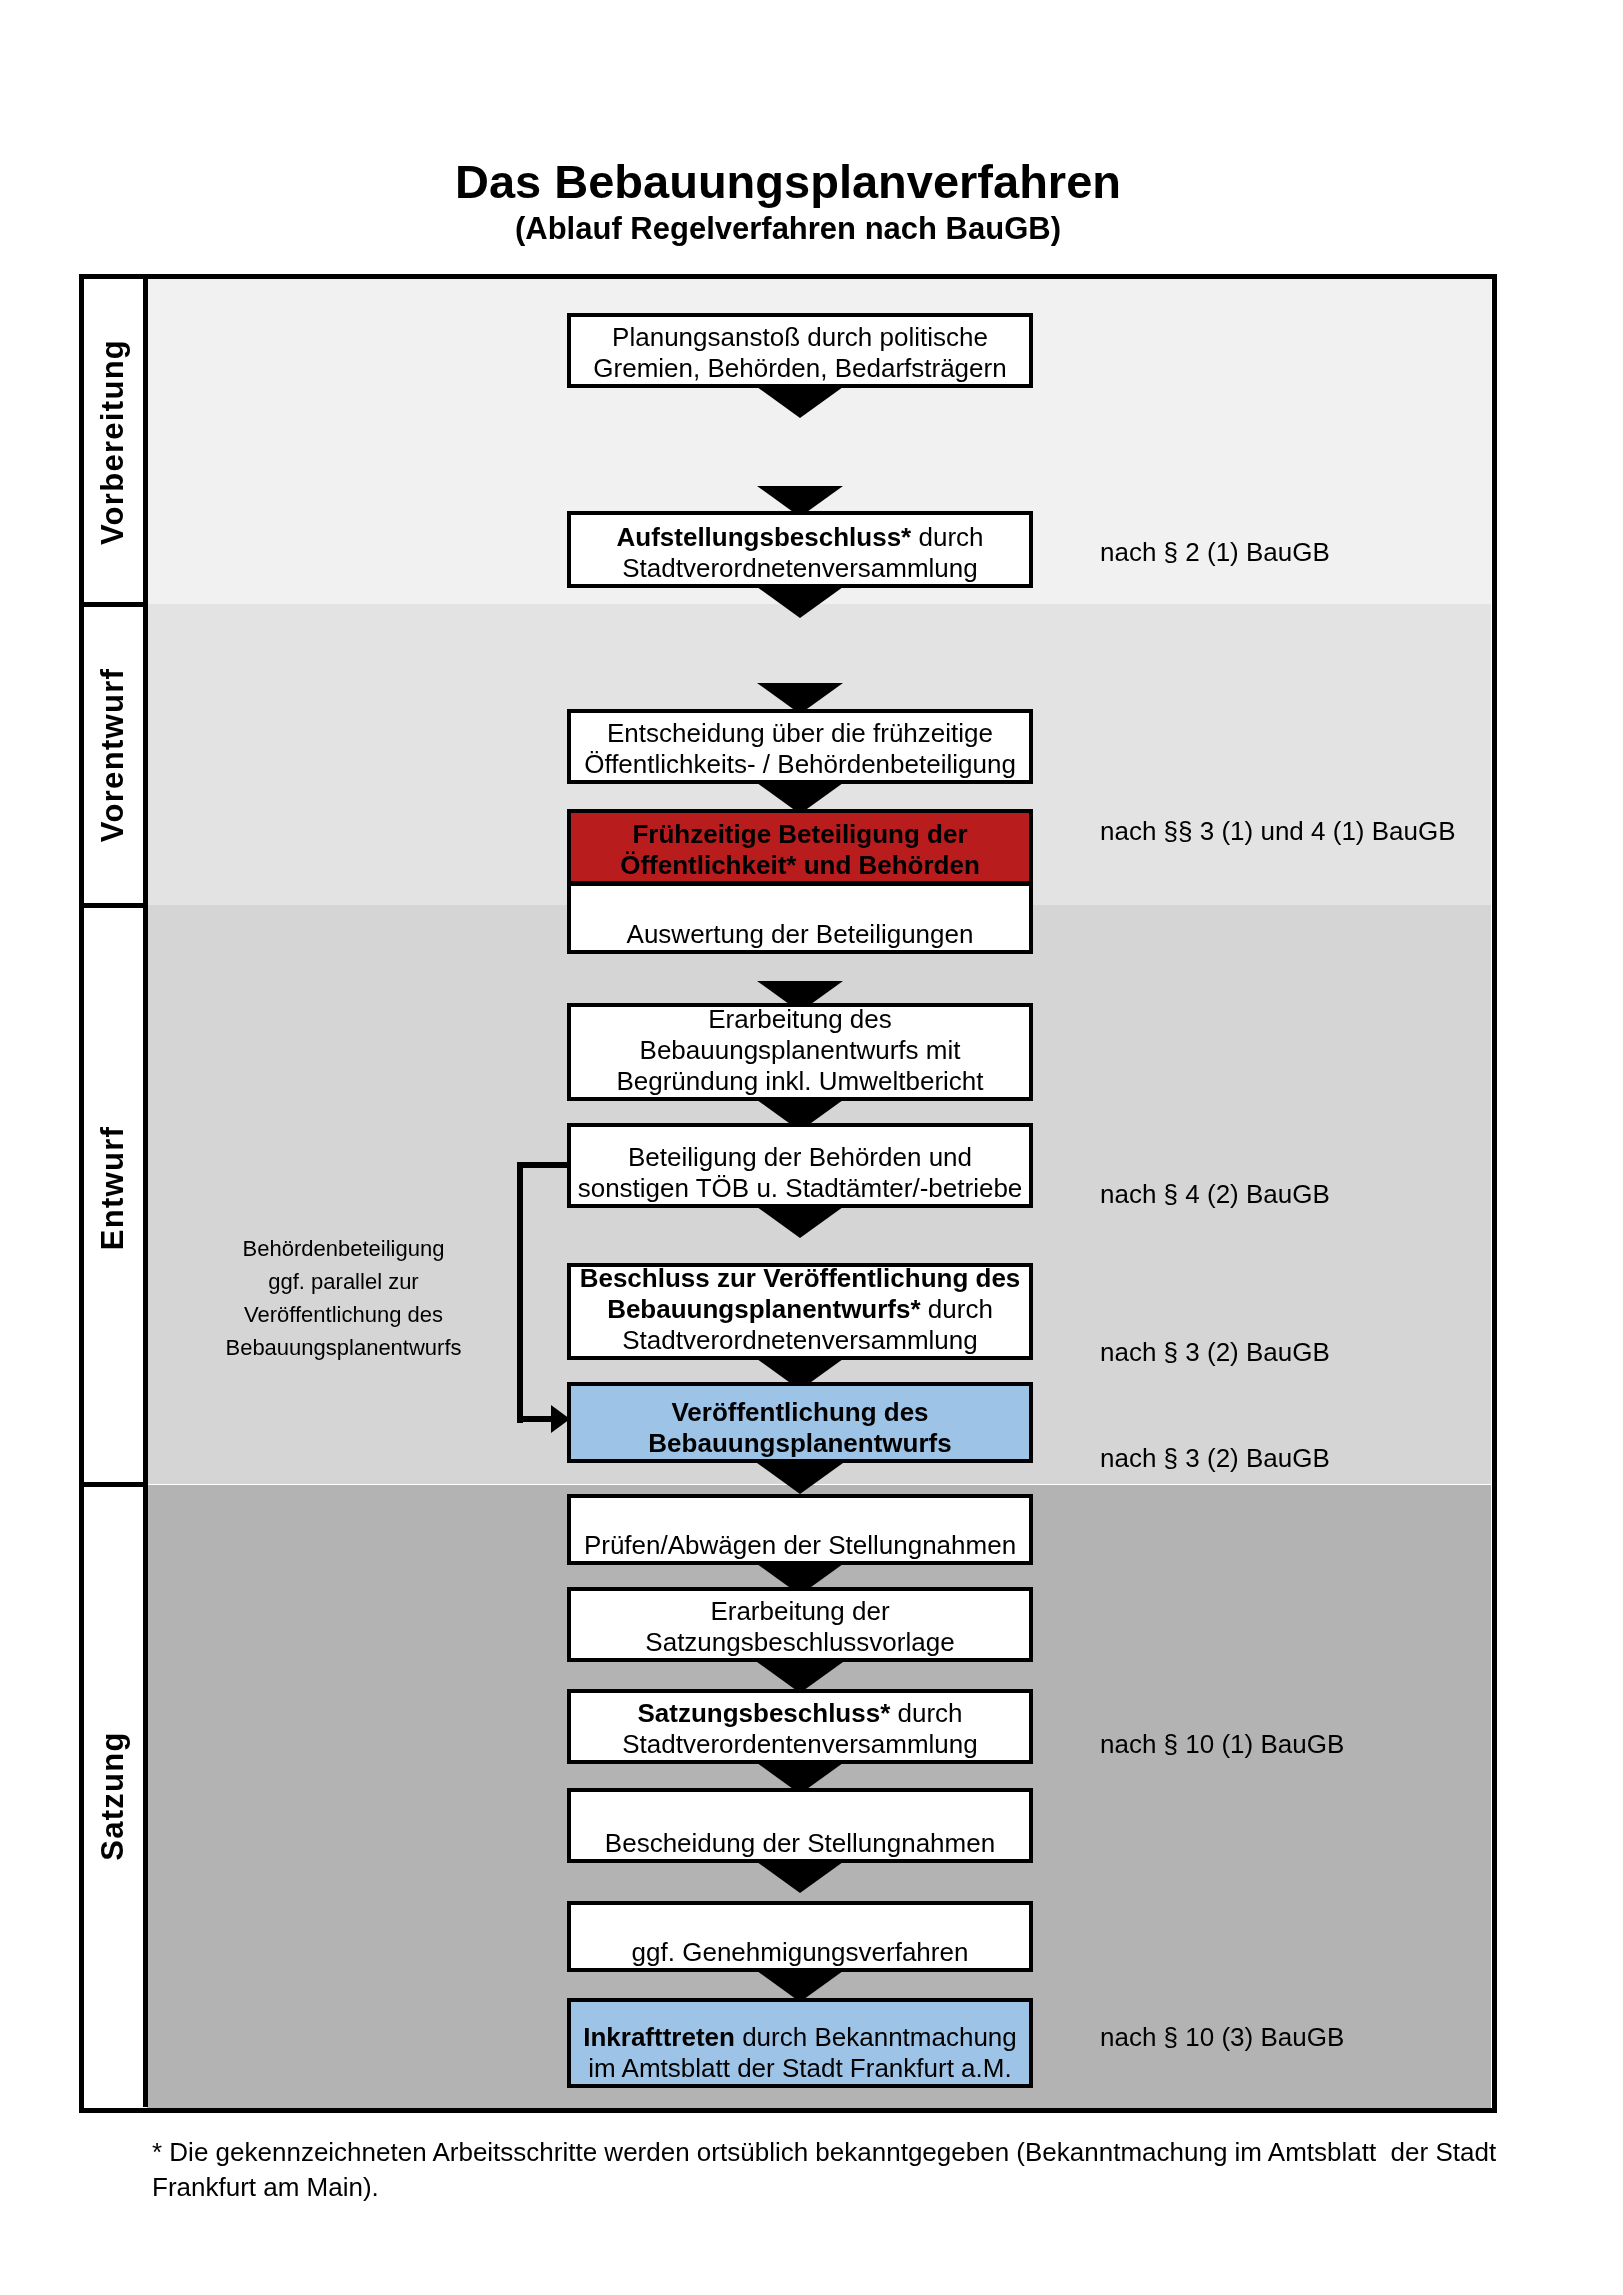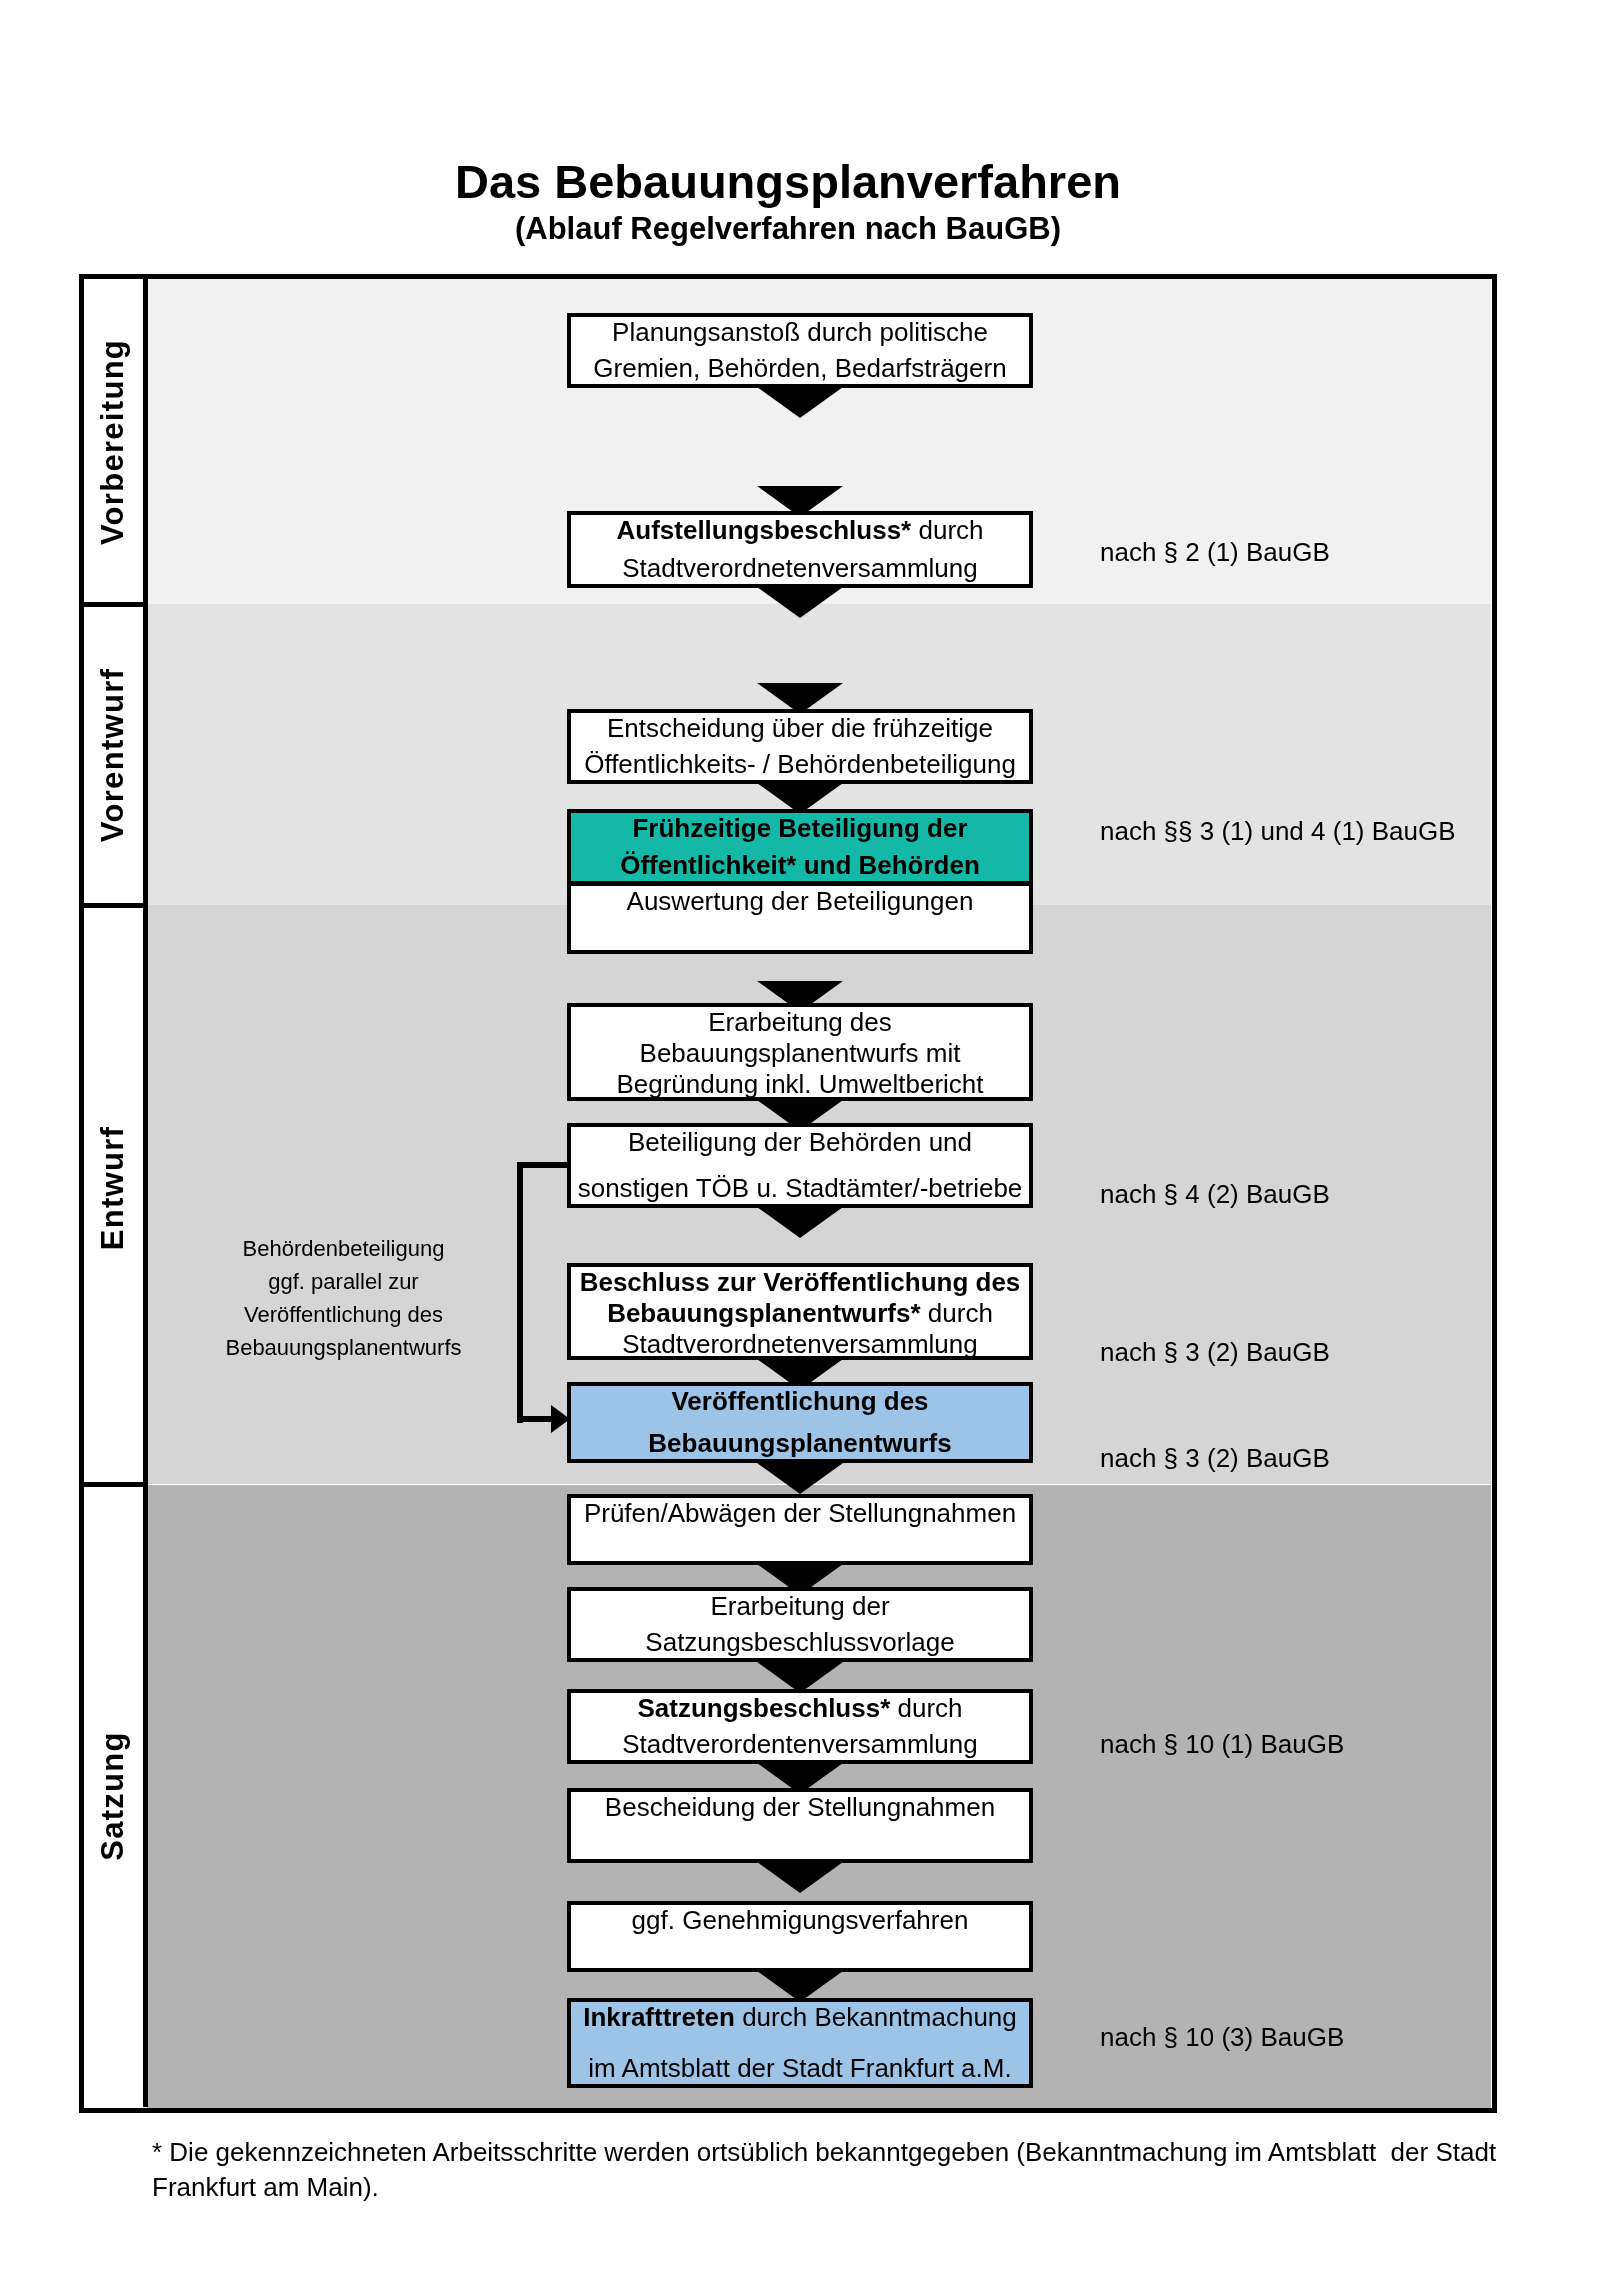--- a/index.html
+++ b/index.html
@@ -23,7 +23,7 @@
             font-size:31px; font-weight:bold; white-space:nowrap; letter-spacing:1.3px; z-index:2; }
   .box { position:absolute; left:567px; width:466px; background:#ffffff;
          border:4.6px solid #000; box-sizing:border-box; z-index:4;
-         display:flex; flex-direction:column; justify-content:space-between; align-items:center;
+         display:flex; flex-direction:column; justify-content:flex-end; align-items:center;
          text-align:center; font-size:26px; line-height:31px; }
   .box .ln { white-space:nowrap; }
   .box.bold { font-weight:bold; }

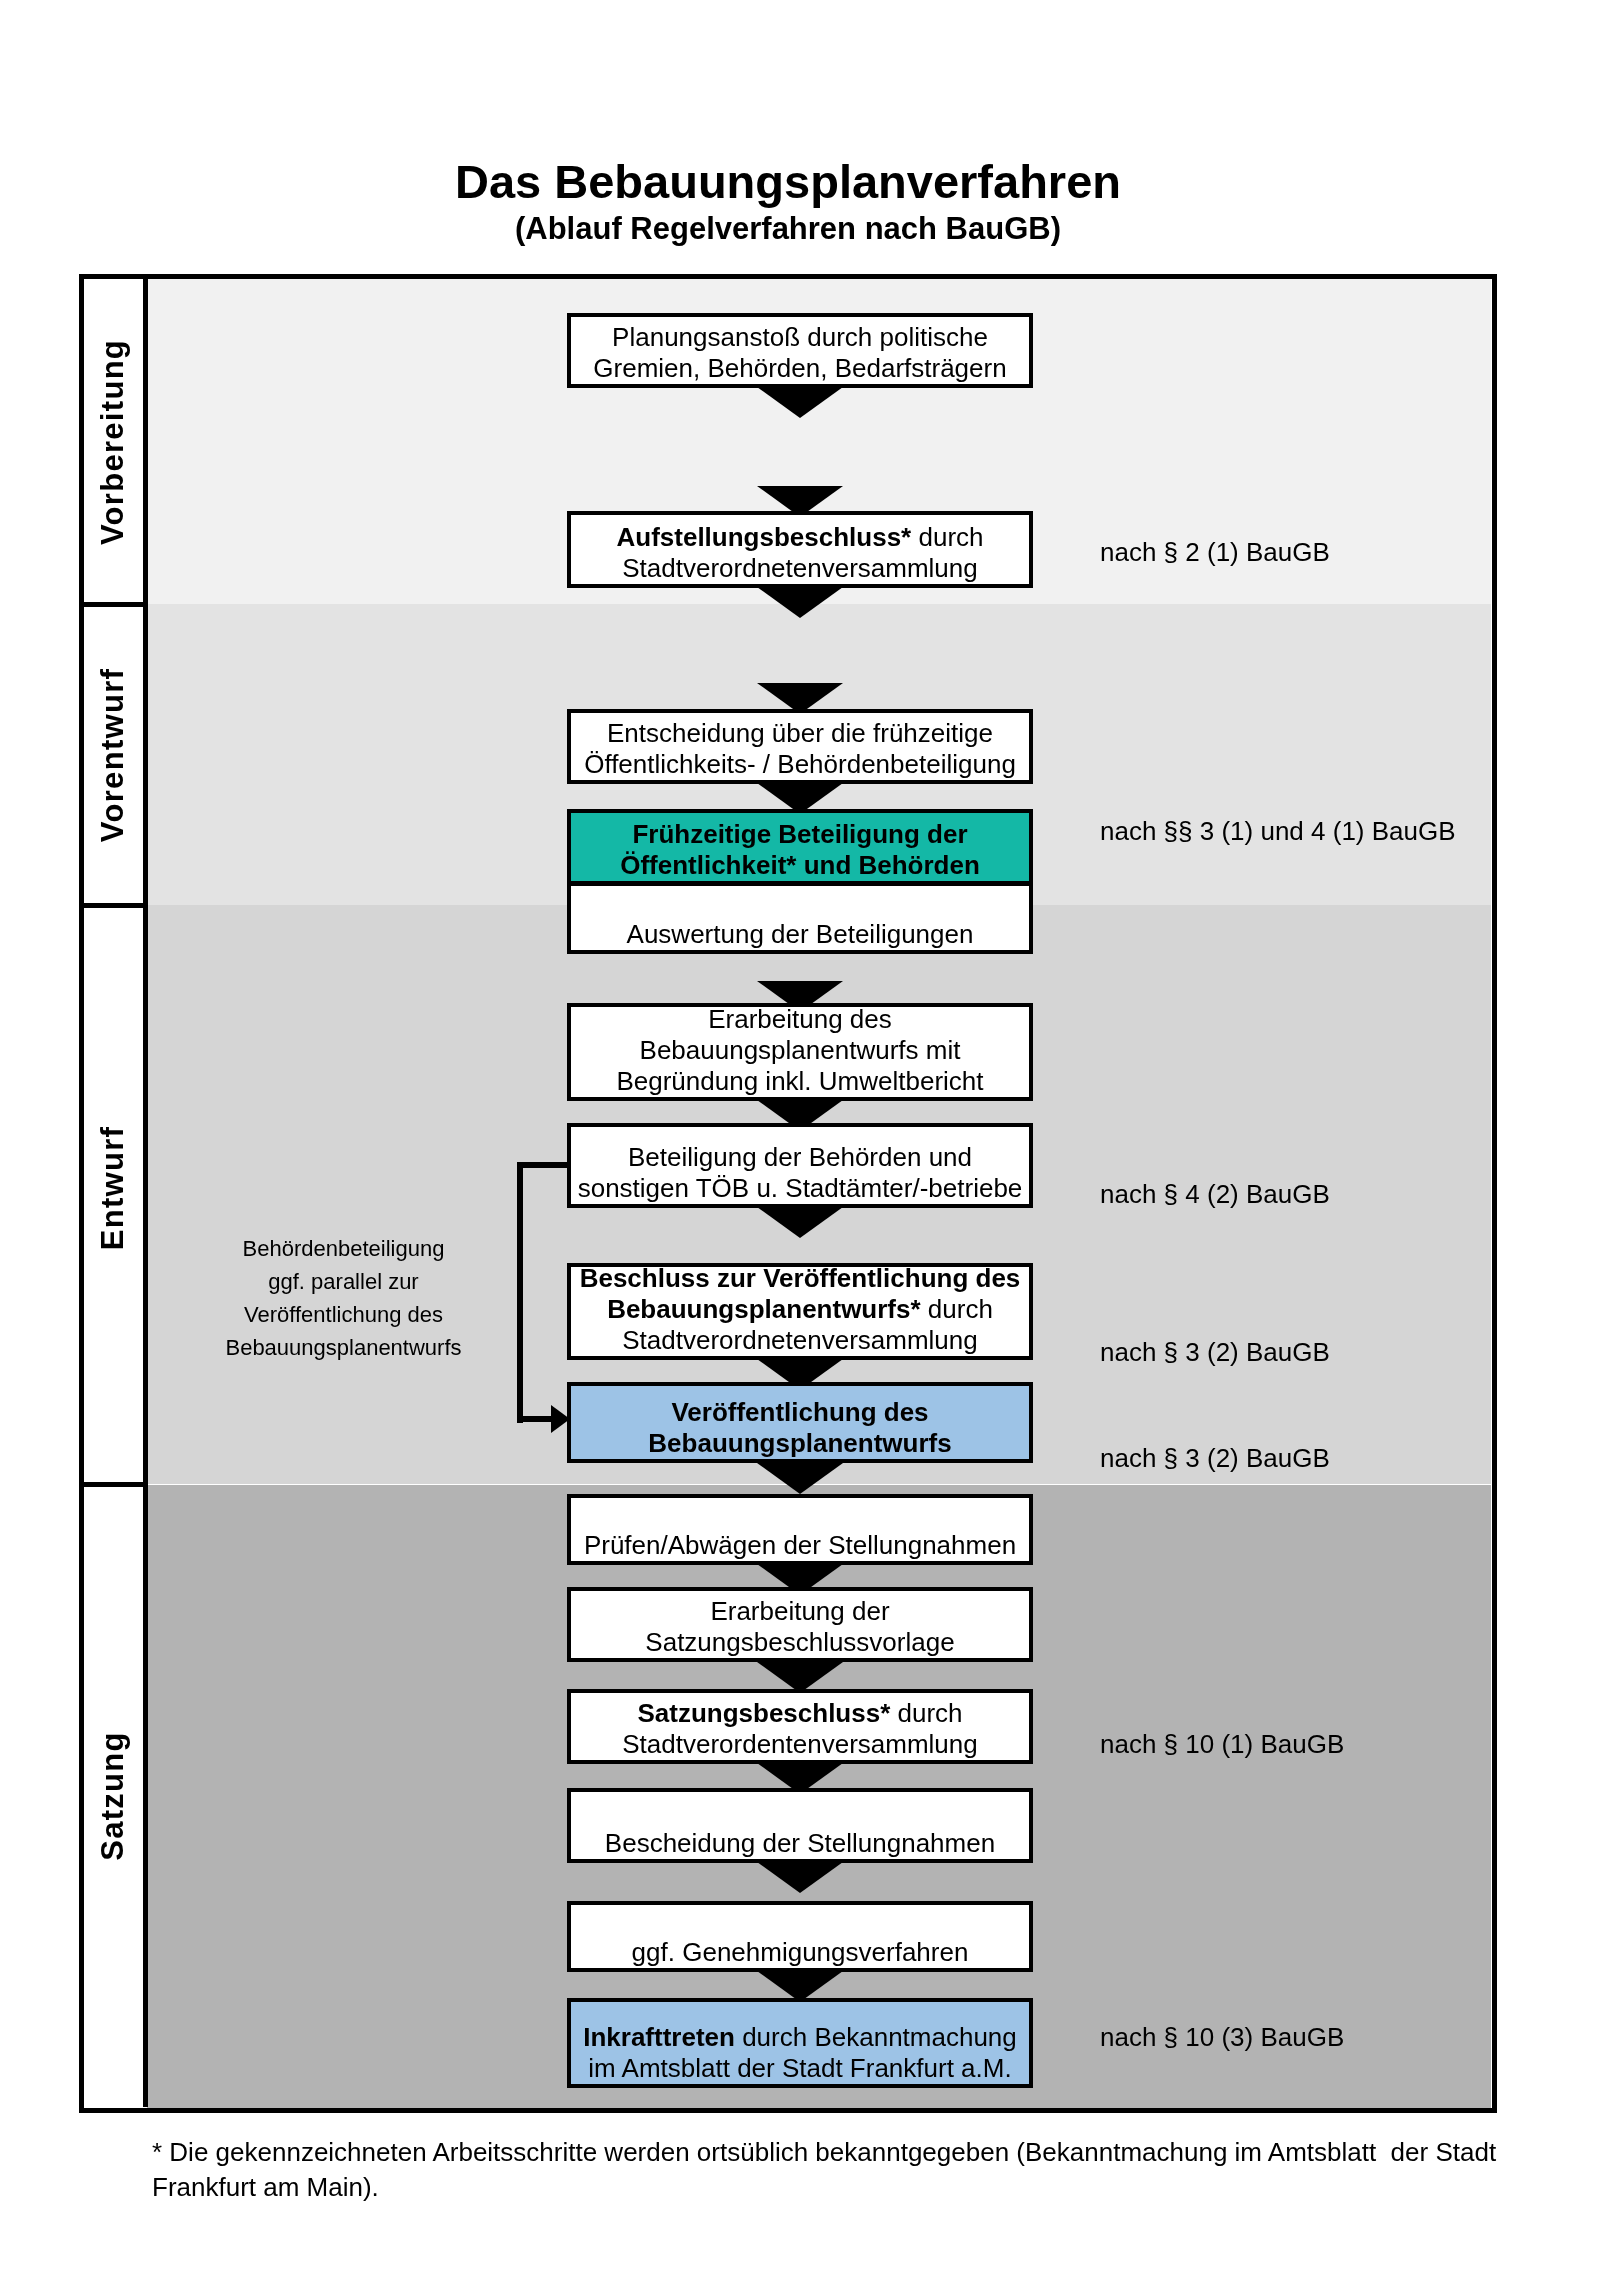--- a/index.html
+++ b/index.html
@@ -95,7 +95,7 @@
   </div>
   <div class="arr" style="top:783px"></div>
 
-  <div class="box bold" style="top: 809px; height: 76px; background-color: #14b8a6;">
+  <div class="box bold" style="top: 809px; height: 76px; background-color: #b91c1c;">
     <div class="ln">Frühzeitige Beteiligung der</div>
     <div class="ln">Öffentlichkeit* und Behörden</div>
   </div>

